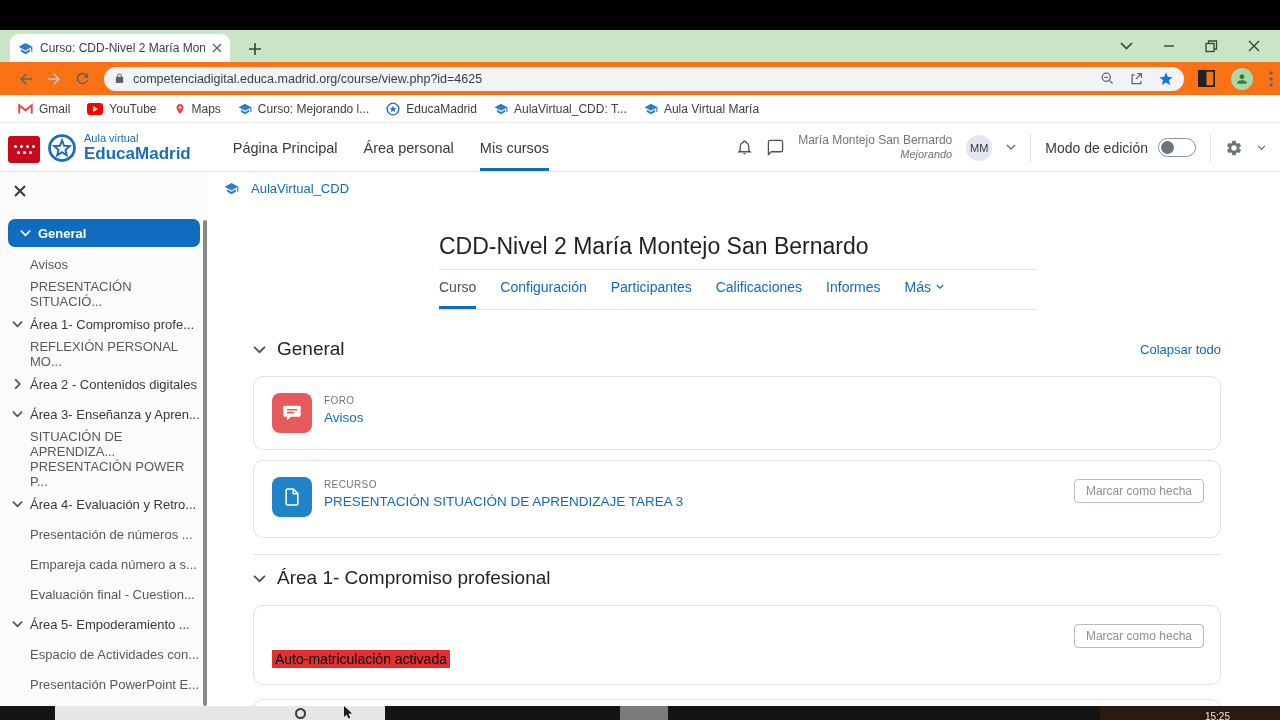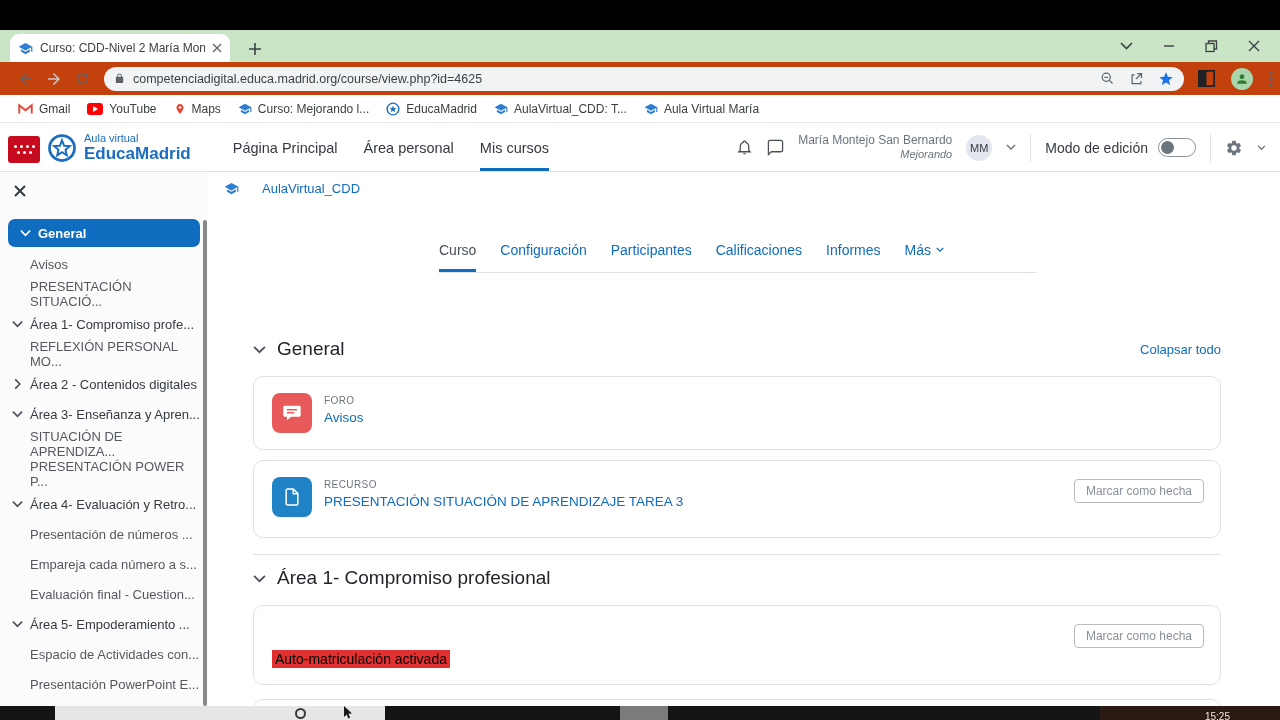--- a/index.html
+++ b/index.html
@@ -18,7 +18,7 @@
   .win-controls { margin-left:auto; display:flex; align-items:center; gap:30px; padding-right:20px; height:100%; }
 
   
-  .toolbar { position:absolute; top:62px; left:0; width:1280px; height:33px; background:#c2410c; display:flex; align-items:center; padding-left:12px; }
+  .toolbar { position:absolute; top:62px; left:0; width:1280px; height:33px; background:#f97316; display:flex; align-items:center; padding-left:12px; }
   .nav-ic { width:28px; height:28px; display:flex; align-items:center; justify-content:center; }
   .omnibox { margin-left:8px; width:1080px; height:24px; background:#f1f3f4; border-radius:12px; display:flex; align-items:center; padding:0 10px; gap:8px; }
   .url-text { font-size:12.5px; color:#3c4043; flex:1; white-space:nowrap; overflow:hidden; }

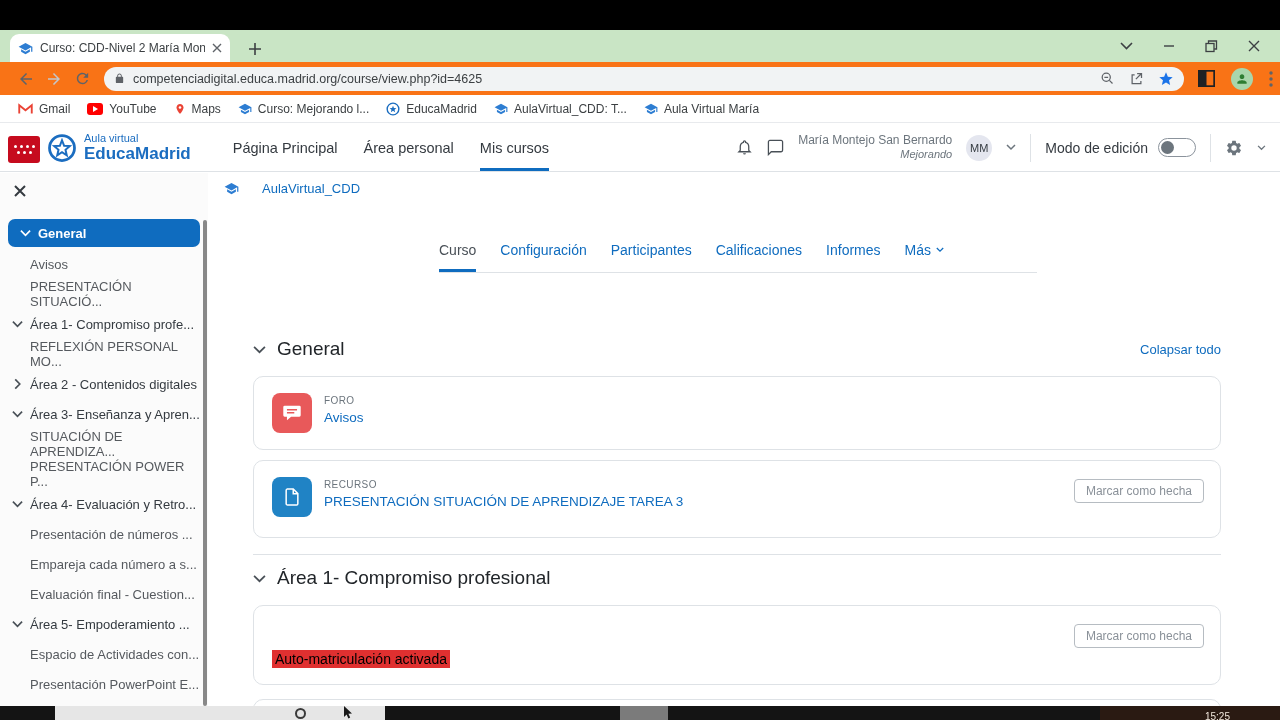--- a/index.html
+++ b/index.html
@@ -65,7 +65,7 @@
   .chev-r { transform:rotate(-90deg); }
 
   .main { flex:1; position:relative; background:#fff; overflow:hidden; }
-  .breadcrumb { position:absolute; top:8px; left:16px; display:flex; align-items:center; gap:23px; font-size:13px; color:#0f6cbf; }
+  .breadcrumb { position:absolute; top:8px; left:16px; display:flex; align-items:center; gap:12px; font-size:13px; color:#0f6cbf; }
 
   .course-header { position:absolute; left:231px; top:60px; width:598px; }
   .course-title { font-size:23px; font-weight:500; color:#1d2125; padding-bottom:9px; border-bottom:1px solid #dee2e6; }

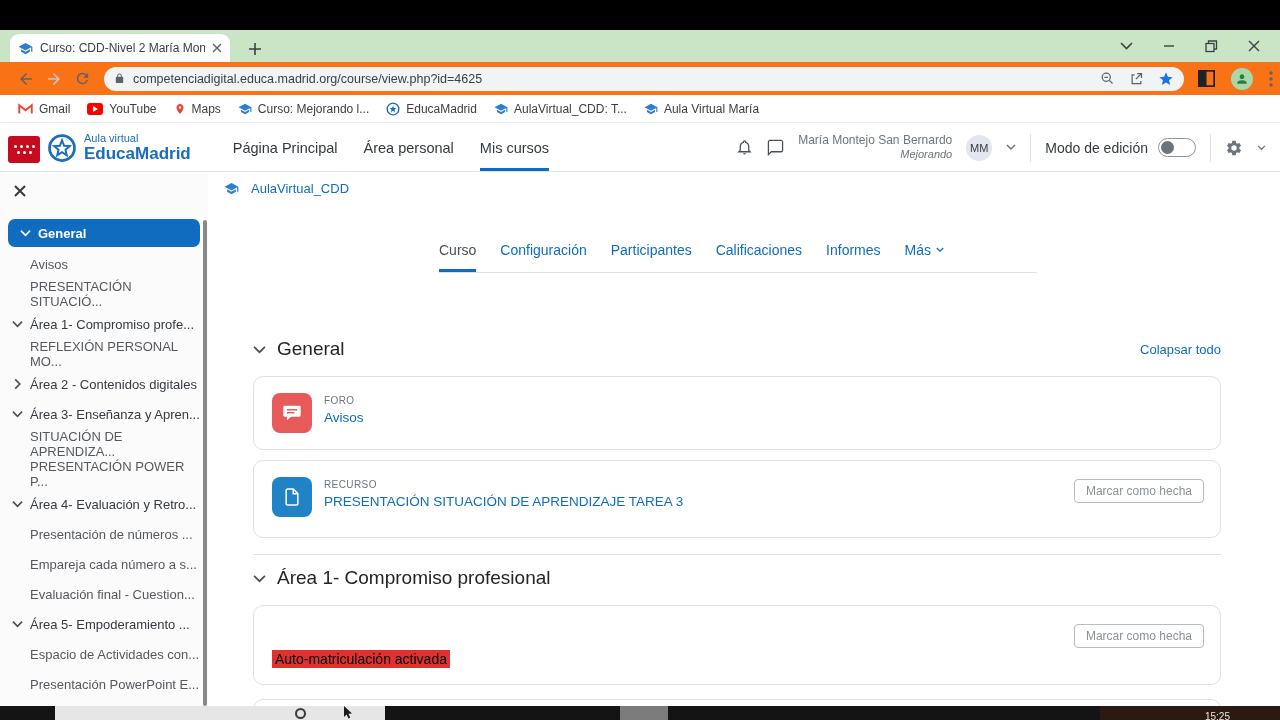--- a/index.html
+++ b/index.html
@@ -443,6 +443,7 @@
     </div>
 
     <div class="course-header">
+      <div class="course-title">CDD-Nivel 2 María Montejo San Bernardo</div>
       <div class="tabs">
         <span class="tab-item active">Curso</span>
         <span class="tab-item">Configuración</span>

